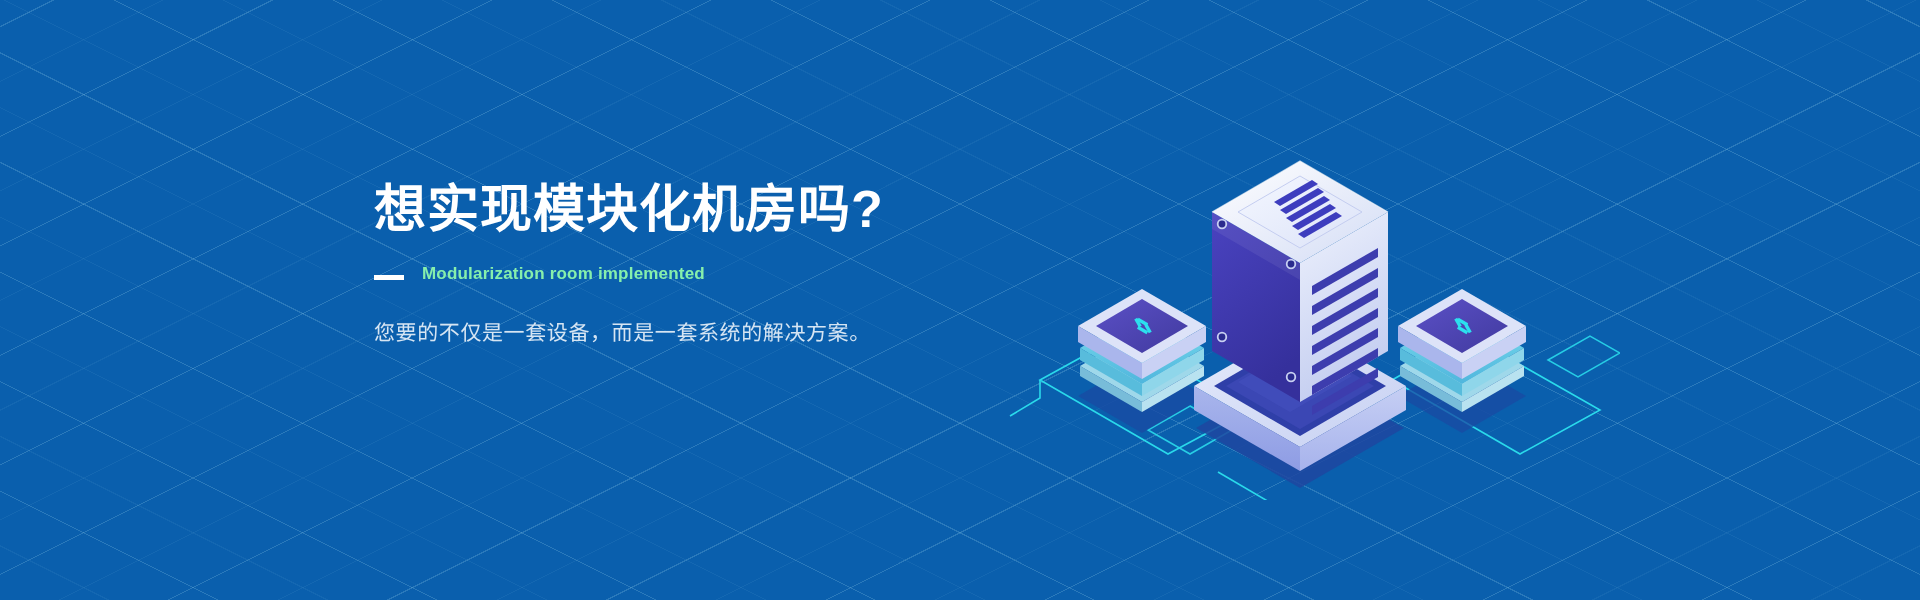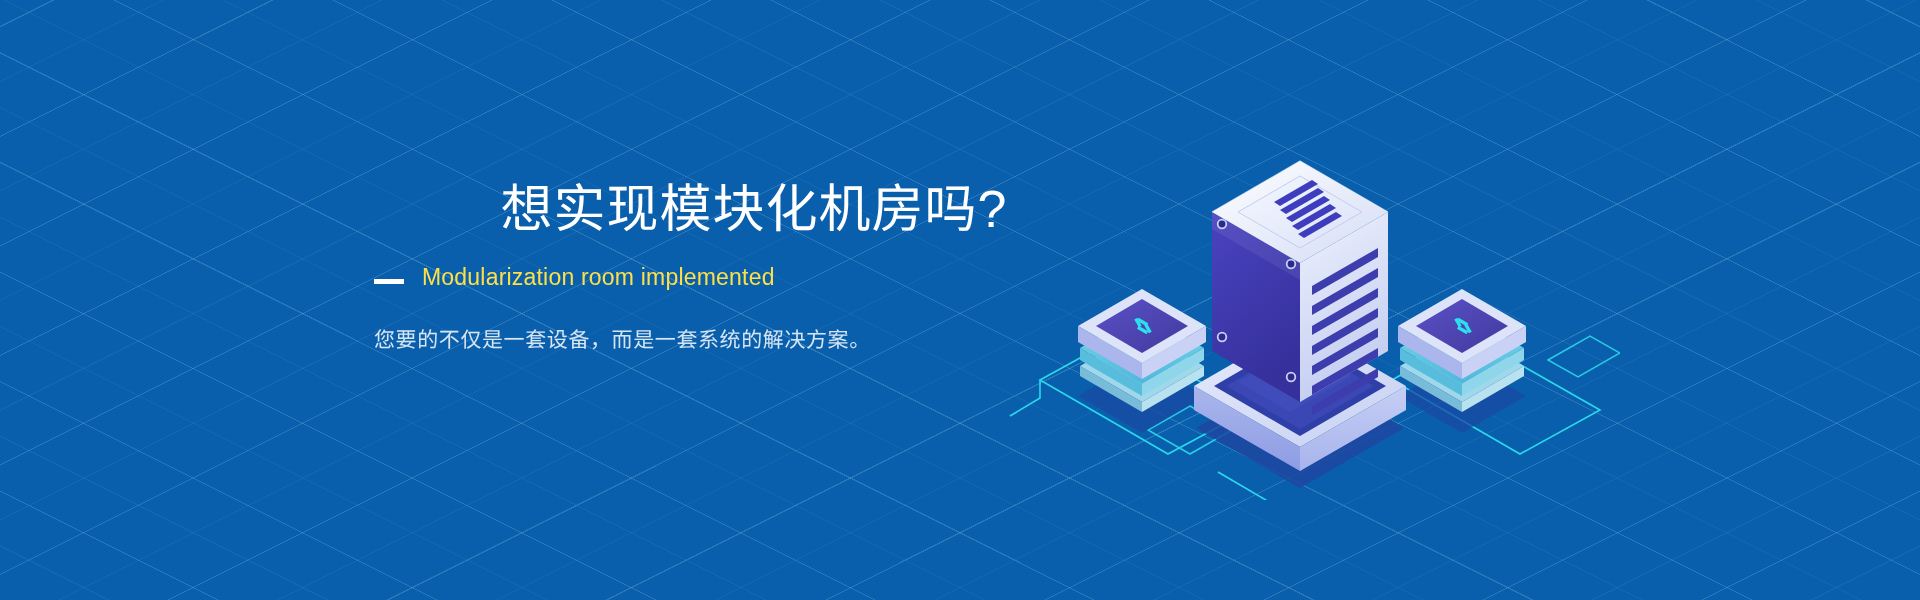--- a/index.html
+++ b/index.html
@@ -67,10 +67,9 @@
     color: #ffffff;
     font-size: 52px;
     line-height: 1.12;
-    font-weight: 400;
+    font-weight: 700;
     letter-spacing: 1px;
     white-space: nowrap;
-    text-align: center;
   }
   .sub-row {
     display: flex;

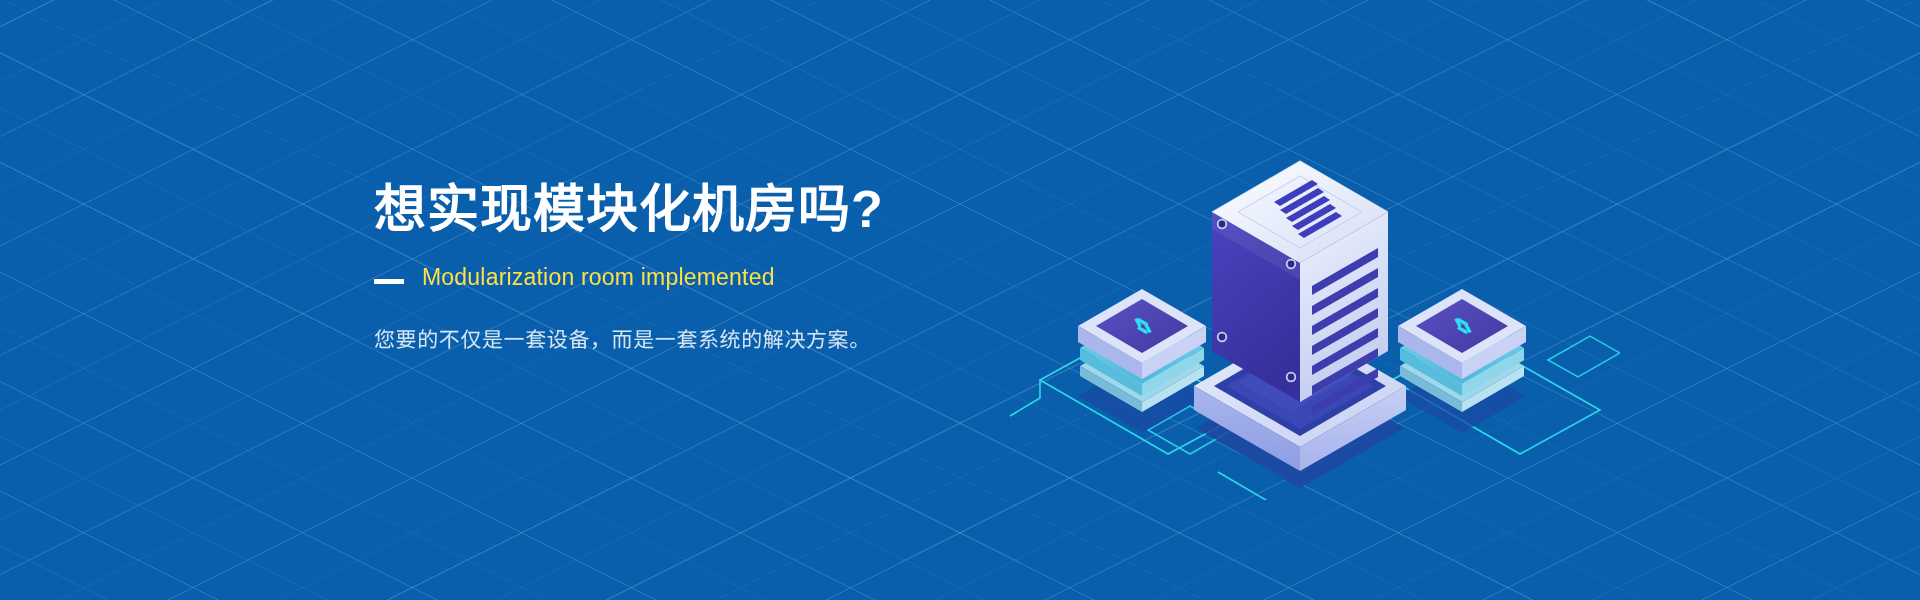--- a/index.html
+++ b/index.html
@@ -85,10 +85,10 @@
     margin-top: 6px;
   }
   .subtitle {
-    color: #fde047;
-    font-size: 23px;
+    color: #86efac;
+    font-size: 17px;
     line-height: 1.2;
-    font-weight: 400;
+    font-weight: 700;
     letter-spacing: 0.2px;
     white-space: nowrap;
   }

